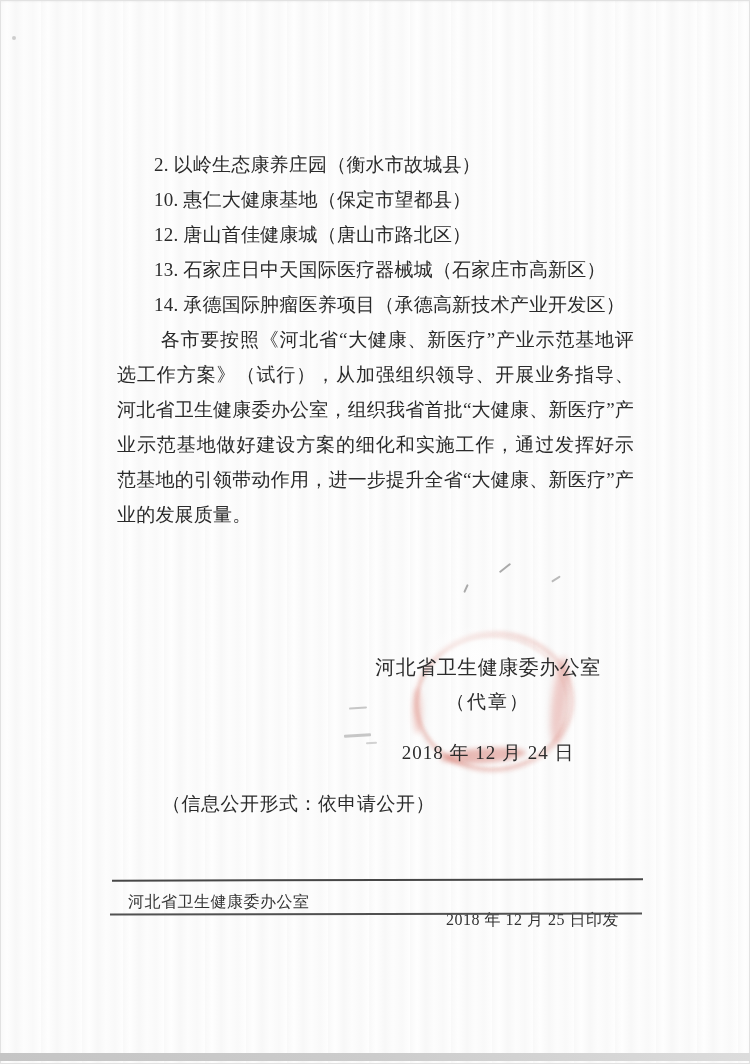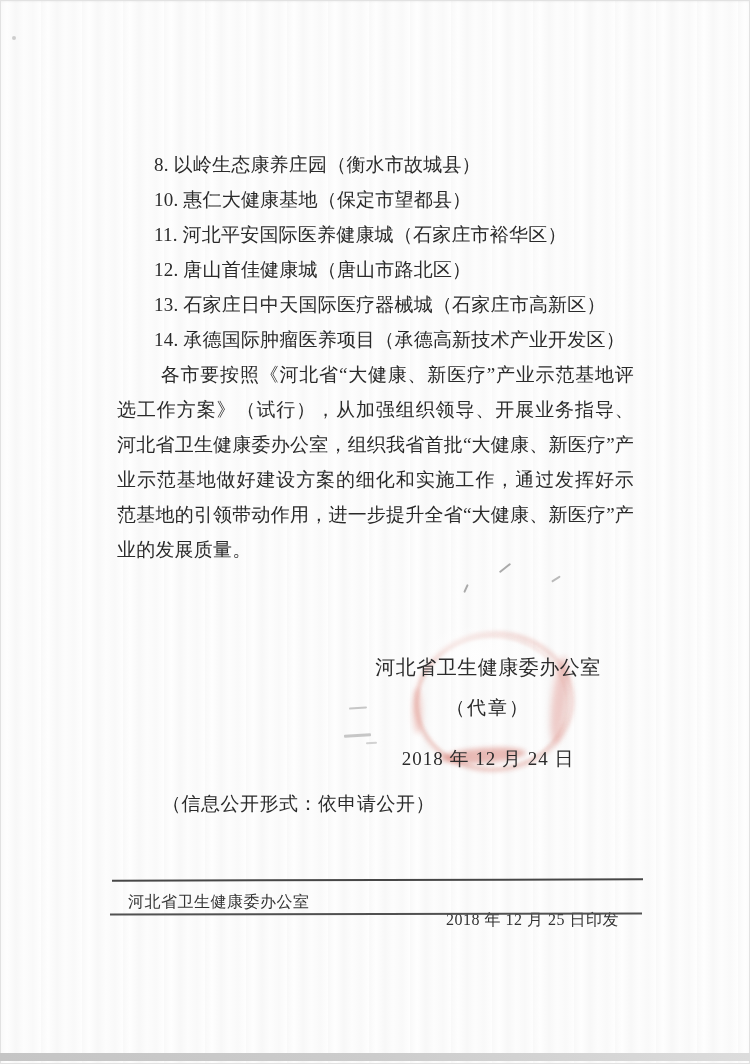--- a/index.html
+++ b/index.html
@@ -114,7 +114,7 @@
 
   <main class="content">
     <div class="list">
-      <div class="list-line">8. 以岭生态康养庄园（衡水市故城县）</div>
+      <div class="list-line">2. 以岭生态康养庄园（衡水市故城县）</div>
       <div class="list-line">10. 惠仁大健康基地（保定市望都县）</div>
       <div class="list-line">11. 河北平安国际医养健康城（石家庄市裕华区）</div>
       <div class="list-line">12. 唐山首佳健康城（唐山市路北区）</div>

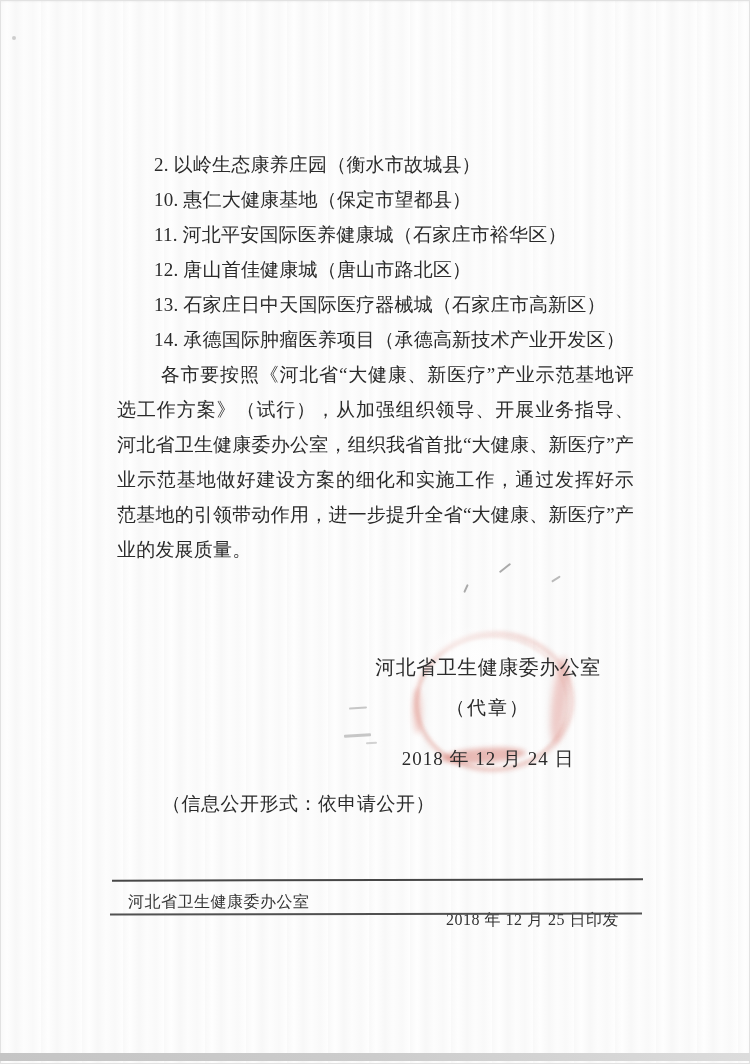--- a/index.html
+++ b/index.html
@@ -116,7 +116,6 @@
     <div class="list">
       <div class="list-line">2. 以岭生态康养庄园（衡水市故城县）</div>
       <div class="list-line">10. 惠仁大健康基地（保定市望都县）</div>
-      <div class="list-line">11. 河北平安国际医养健康城（石家庄市裕华区）</div>
       <div class="list-line">12. 唐山首佳健康城（唐山市路北区）</div>
       <div class="list-line">13. 石家庄日中天国际医疗器械城（石家庄市高新区）</div>
       <div class="list-line">14. 承德国际肿瘤医养项目（承德高新技术产业开发区）</div>

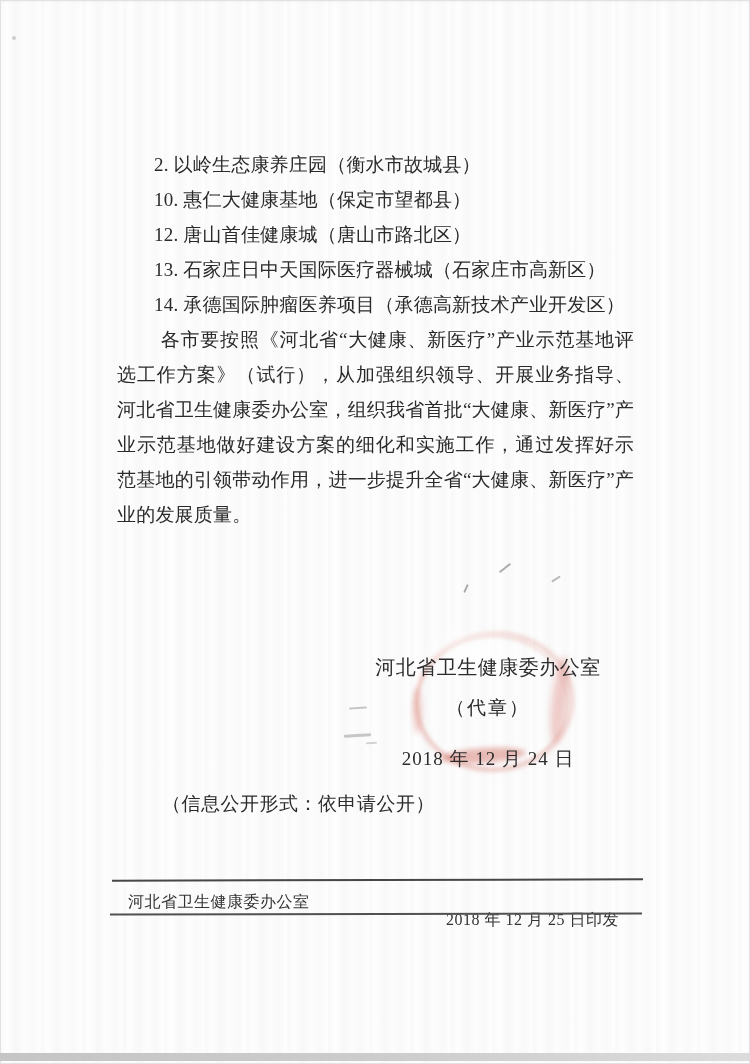--- a/index.html
+++ b/index.html
@@ -41,7 +41,7 @@
     text-align: center; color: #2c2c2c;
   }
   .sig-org  { font-size: 20px; line-height: 26px; letter-spacing: 0.5px; }
-  .sig-seal { font-size: 19px; line-height: 24px; margin-top: 16px; letter-spacing: 2px; }
+  .sig-seal { font-size: 19px; line-height: 24px; margin-top: 10px; letter-spacing: 2px; }
   .sig-date { font-size: 19px; line-height: 24px; margin-top: 27px; letter-spacing: 1px; }
   
   .stamp { position: absolute; left: 412px; top: 630px; width: 164px; height: 144px; pointer-events: none; }

